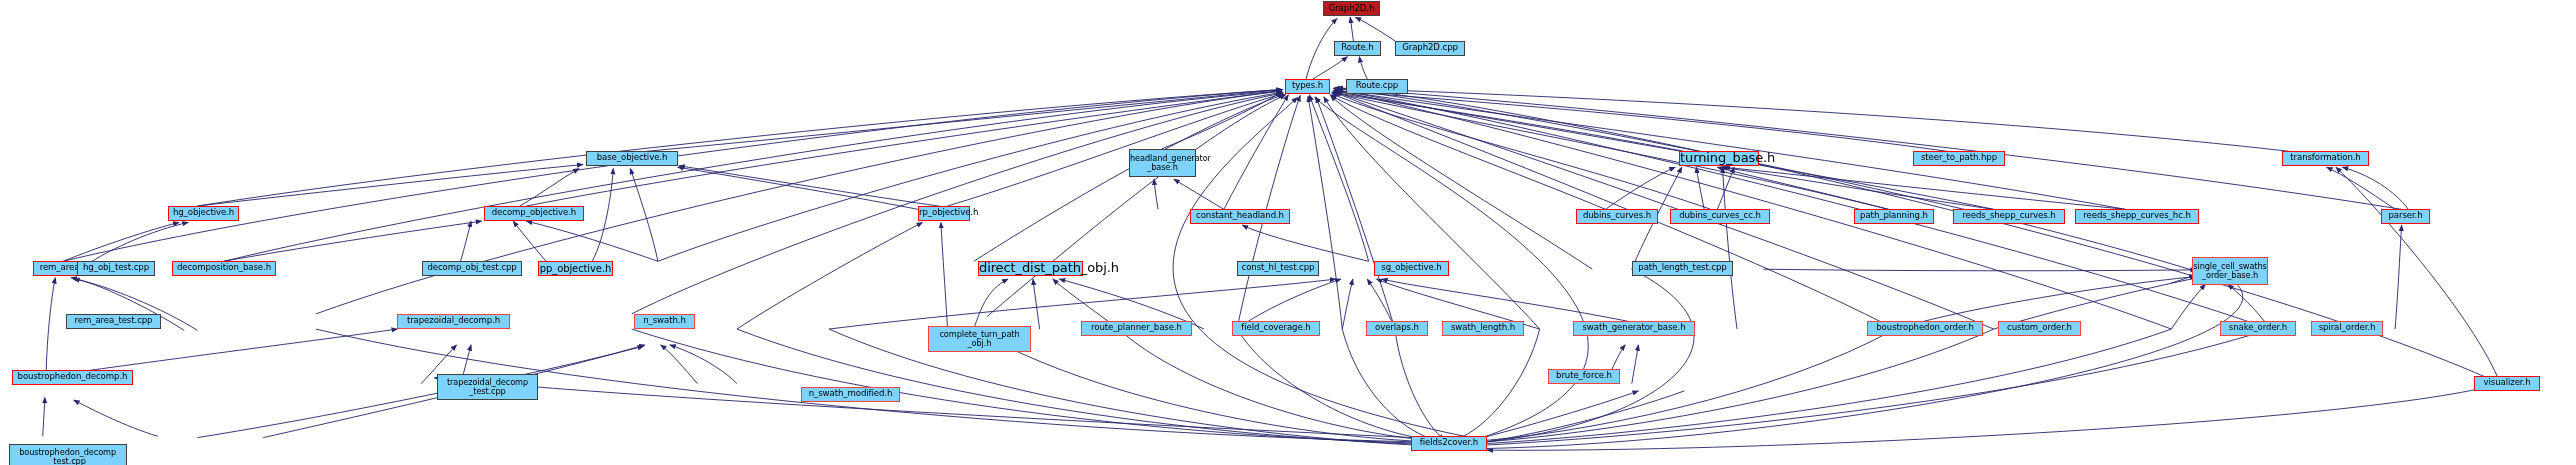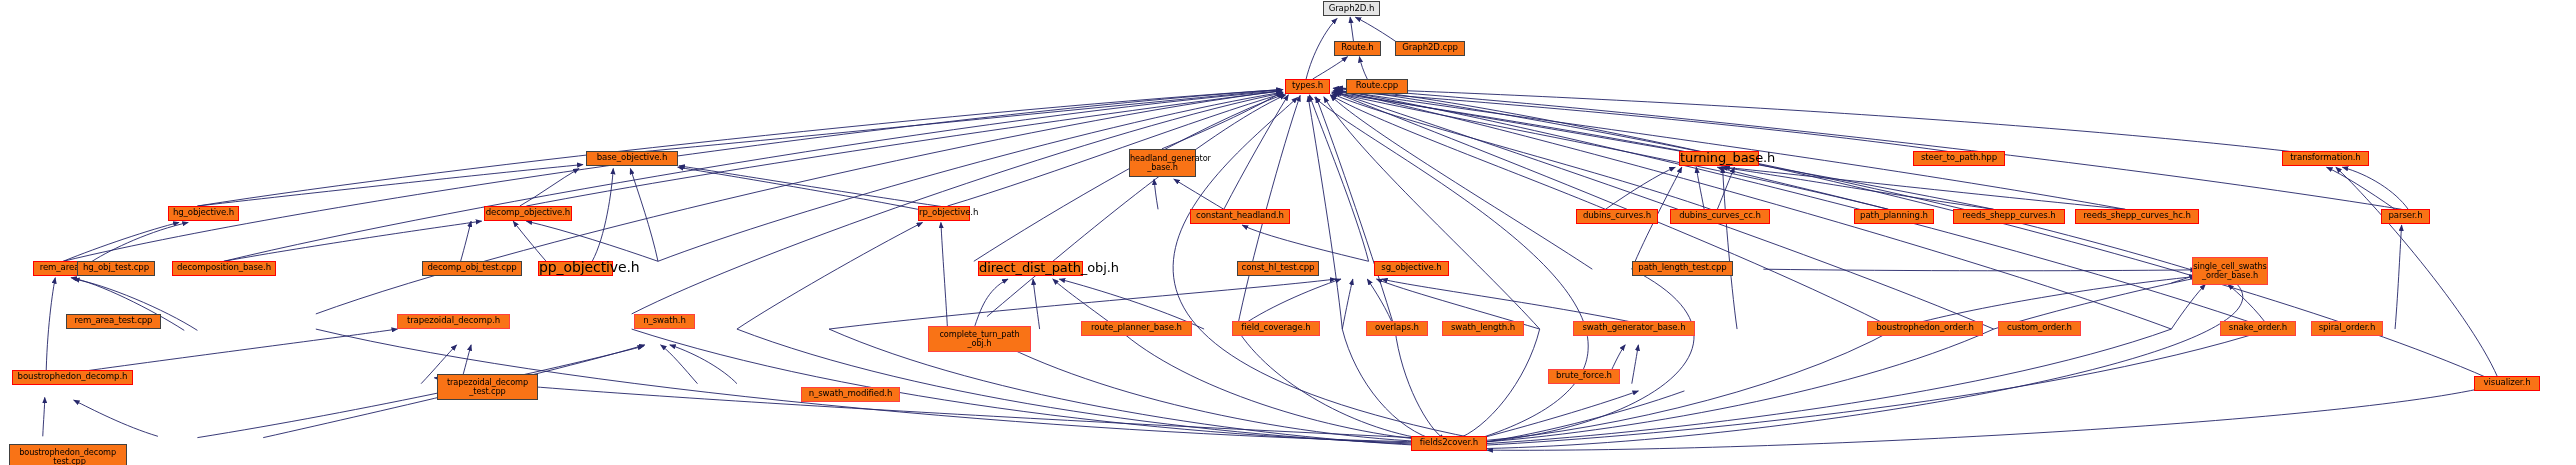--- a/index.html
+++ b/index.html
@@ -20,7 +20,7 @@
     z-index:5;
   }
   .node .lbl{display:block;width:100%;}
-  .n-root{border:0.7px solid #404040;background:#e5e5e5;color:#000;}
+  .n-root{border:0.7px solid #404040;background:#b91c1c;color:#000;}
   .n-black{border:0.7px solid #404040;color:#000;}
   .n-red{border:0.7px solid #ff0000;color:#000;}
   .n-redthick{border:1.3px solid #ff4040;color:#000;}

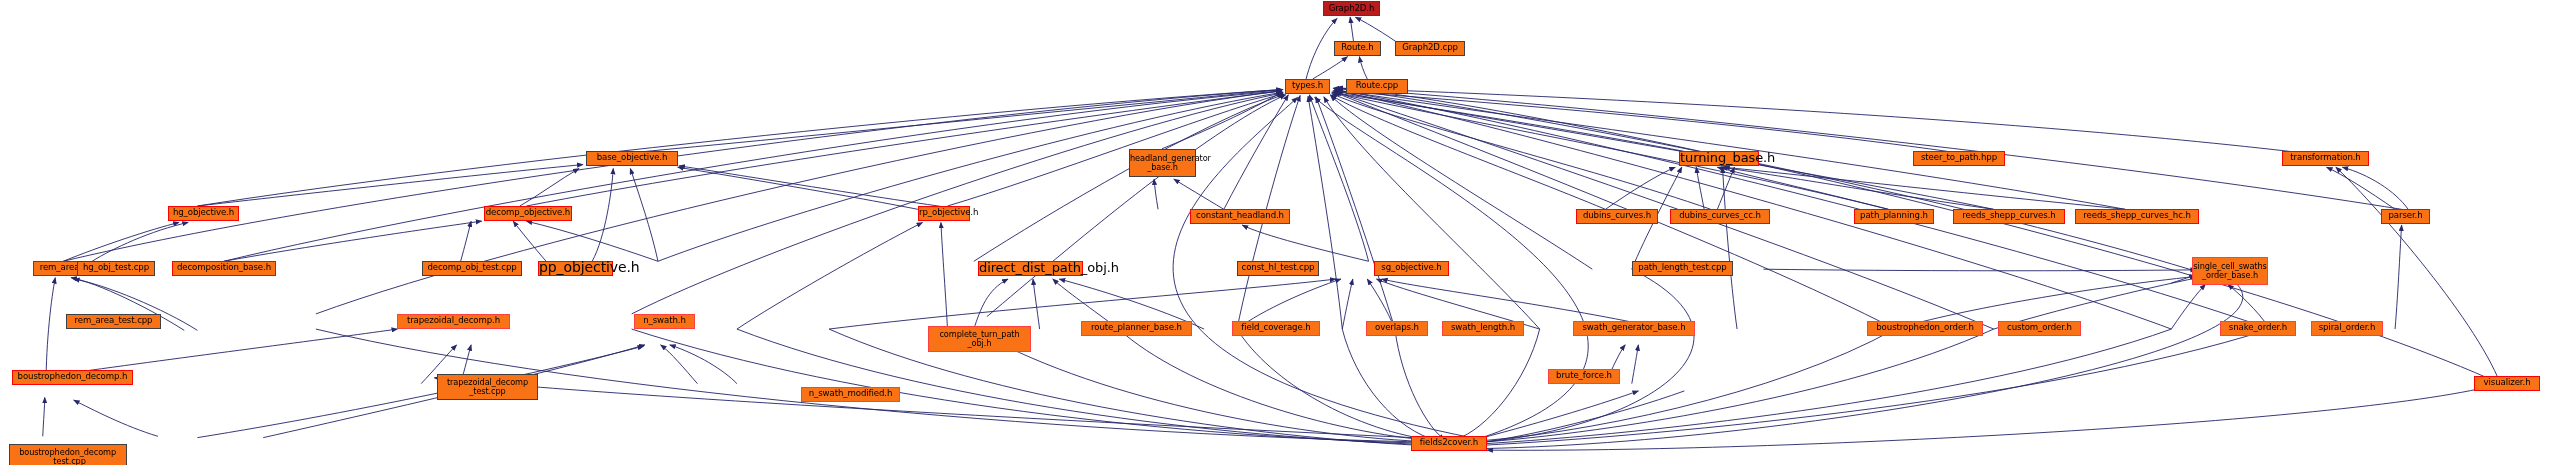--- a/index.html
+++ b/index.html
@@ -13,7 +13,7 @@
     align-items:center;
     justify-content:center;
     text-align:center;
-    background:#f97316;
+    background:#7dd3fc;
     line-height:1.12;
     white-space:pre-line;
     letter-spacing:-0.1px;

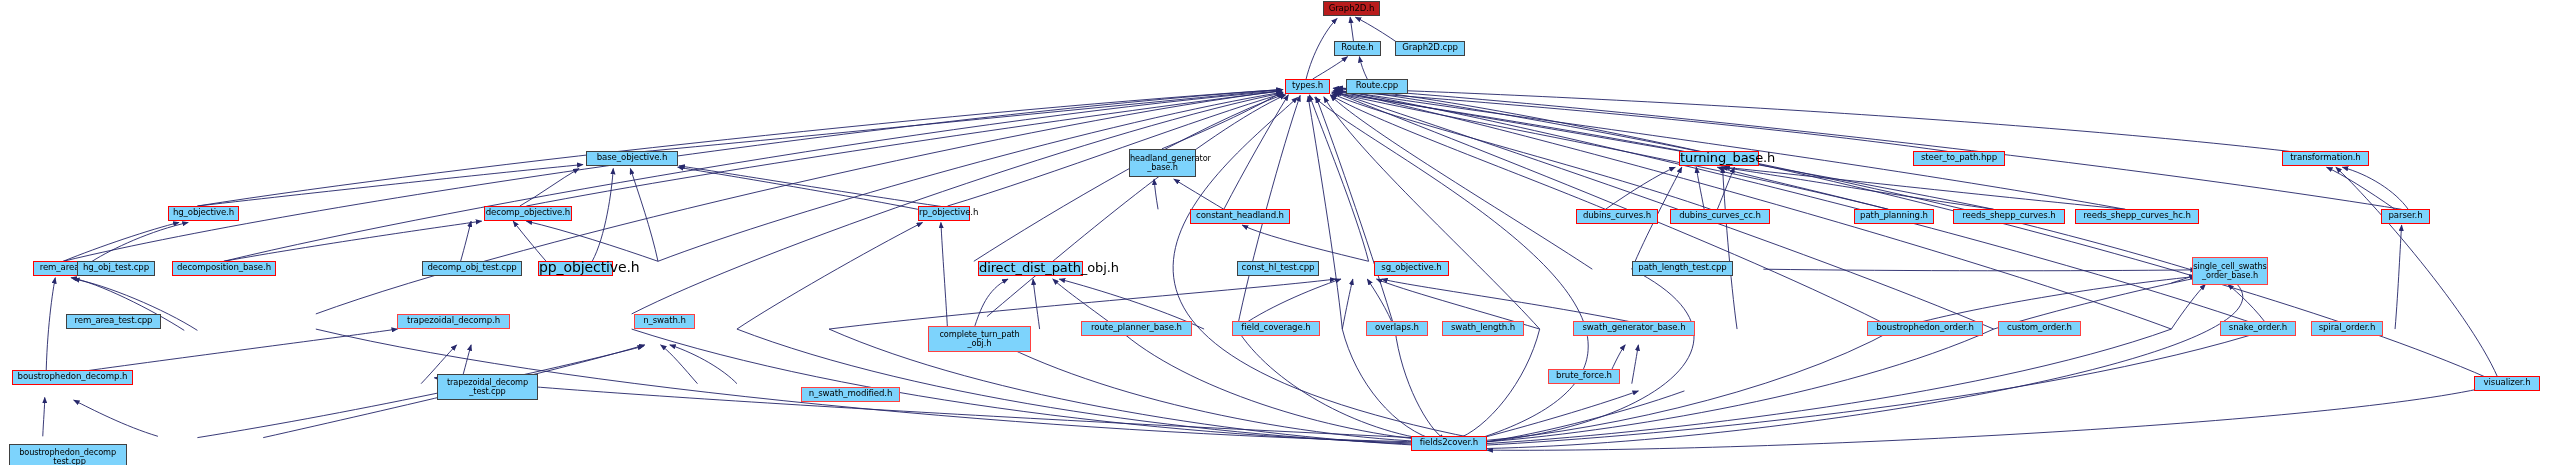--- a/index.html
+++ b/index.html
@@ -217,7 +217,7 @@
   <div class="node n-red" style="left:168px;top:206px;width:71px;height:14.5px;font-size:8.6px;">
     <span class="lbl">hg_objective.h</span></div>
 
-  <div class="node n-red" style="left:484px;top:206px;width:88px;height:14.5px;font-size:8.6px;">
+  <div class="node n-red" style="left:484px;top:206px;width:100px;height:14.5px;font-size:8.6px;">
     <span class="lbl">decomp_objective.h</span></div>
 
   <div class="node n-red" style="left:918px;top:206px;width:52px;height:14.5px;font-size:8.6px;">

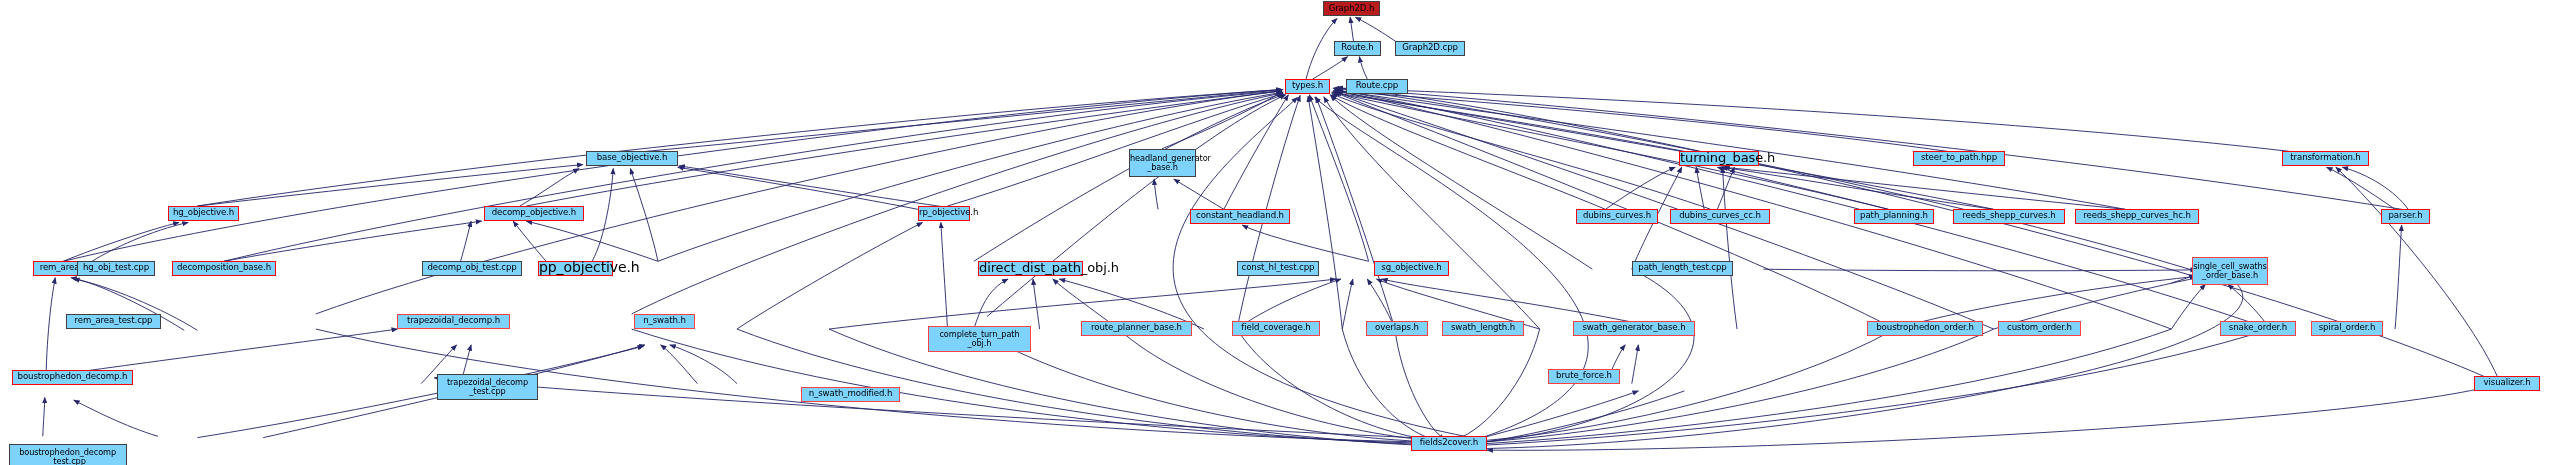--- a/index.html
+++ b/index.html
@@ -256,7 +256,7 @@
   <div class="node n-black" style="left:422px;top:261px;width:100px;height:14.5px;font-size:8.6px;">
     <span class="lbl">decomp_obj_test.cpp</span></div>
 
-  <div class="node n-red" style="left:538px;top:261px;width:75px;height:14.5px;font-size:14px;">
+  <div class="node n-red" style="left:538px;top:261px;width:75px;height:14.5px;font-size:10px;">
     <span class="lbl">pp_objective.h</span></div>
 
   <div class="node n-red" style="left:978px;top:261px;width:105px;height:14.5px;font-size:13px;">

